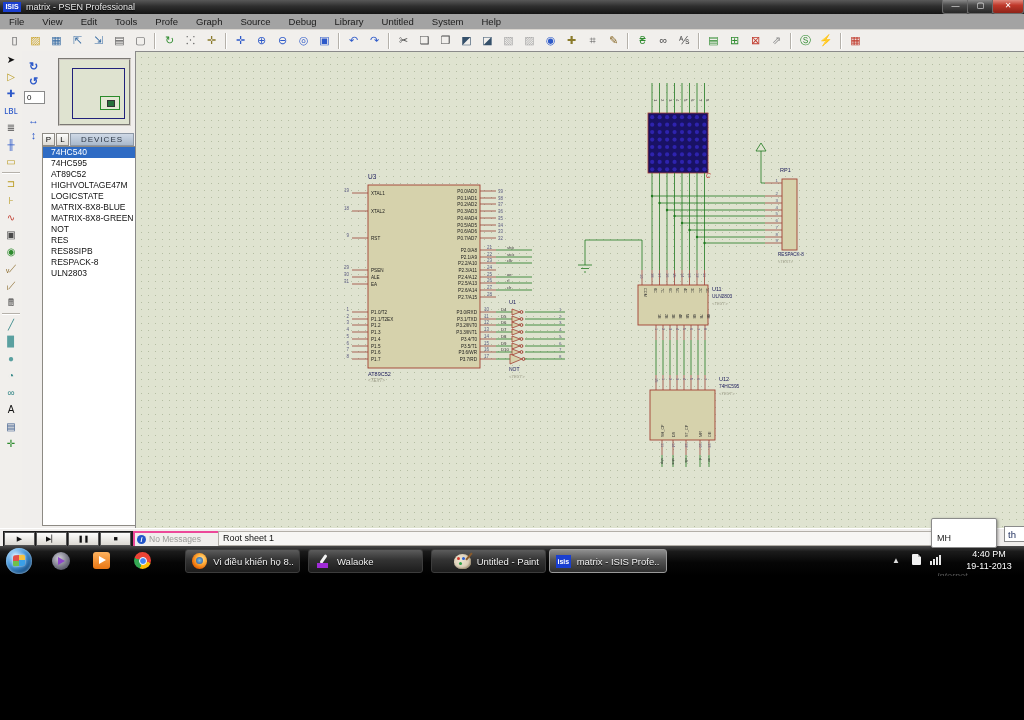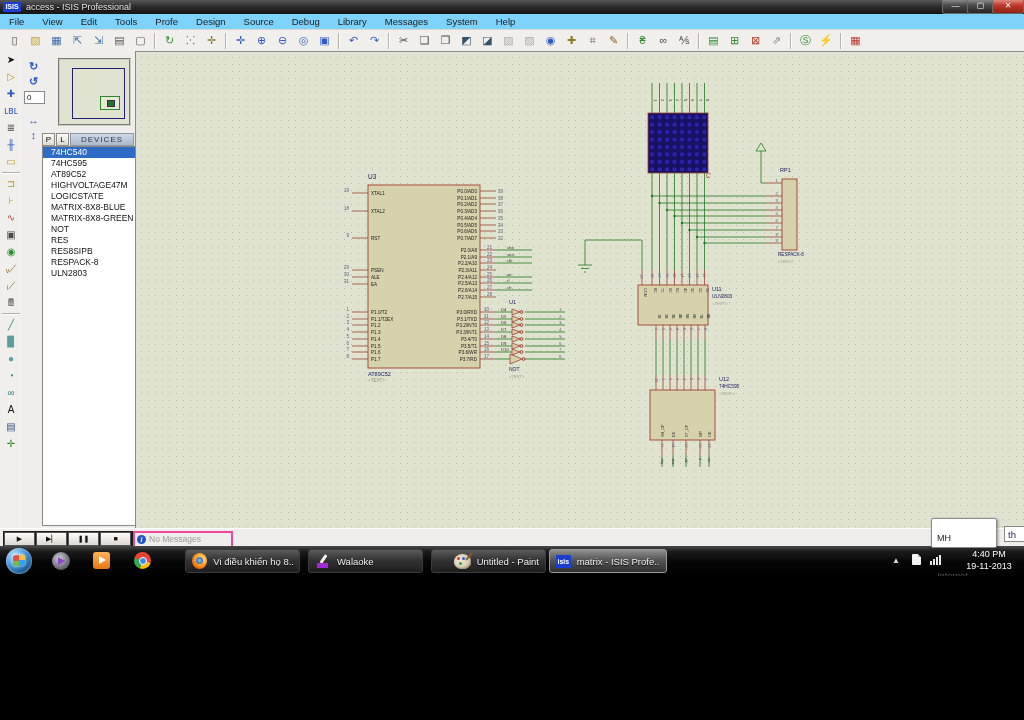--- a/index.html
+++ b/index.html
@@ -102,7 +102,7 @@
 
   <div class="titlebar">
     <div class="appicon">ISIS</div>
-    <div class="apptitle">access - ISIS Professional</div>
+    <div class="apptitle">matrix - PSEN Professional</div>
     <div class="winbtn min">—</div>
     <div class="winbtn max">▢</div>
     <div class="winbtn close">✕</div>

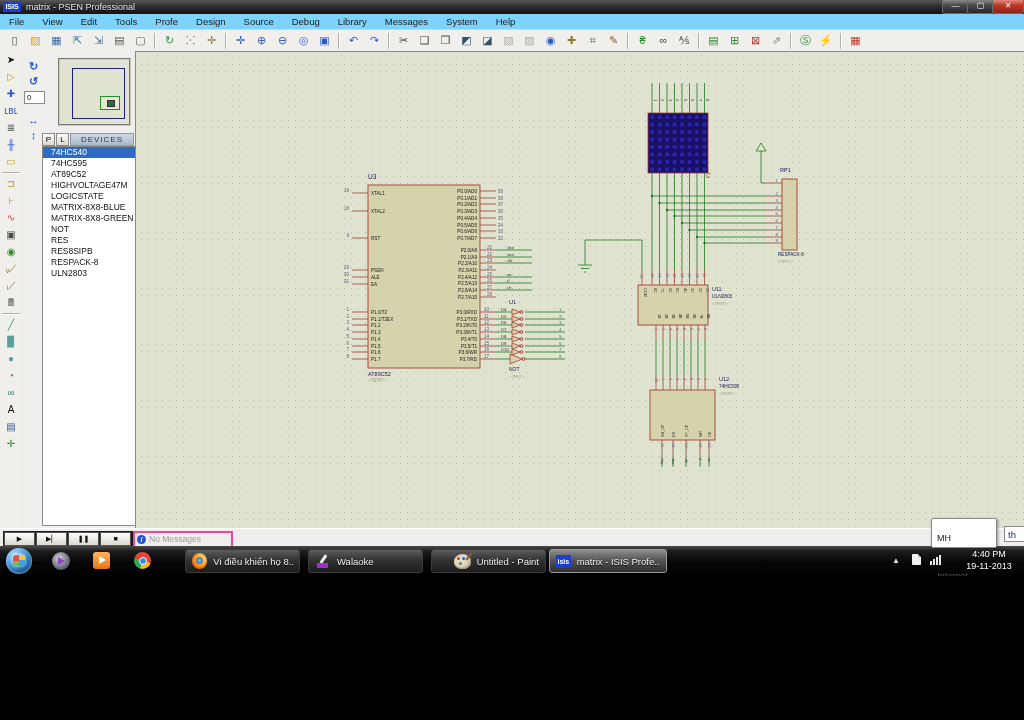--- a/index.html
+++ b/index.html
@@ -16,7 +16,7 @@
   .winbtn.close{left:992px;width:30px;background:linear-gradient(#e08a7e,#c0392b 40%,#8e2318);}
 
   
-  .menubar{position:absolute;left:0;top:14px;width:1024px;height:15px;background:#7dd3fc;border-bottom:1px solid #d9d5cf;display:flex;align-items:center;}
+  .menubar{position:absolute;left:0;top:14px;width:1024px;height:15px;background:#a3a3a3;border-bottom:1px solid #d9d5cf;display:flex;align-items:center;}
   .menubar .mi{font-size:9.5px;color:#1a1a1a;padding:0 9px;cursor:default;}
 
   

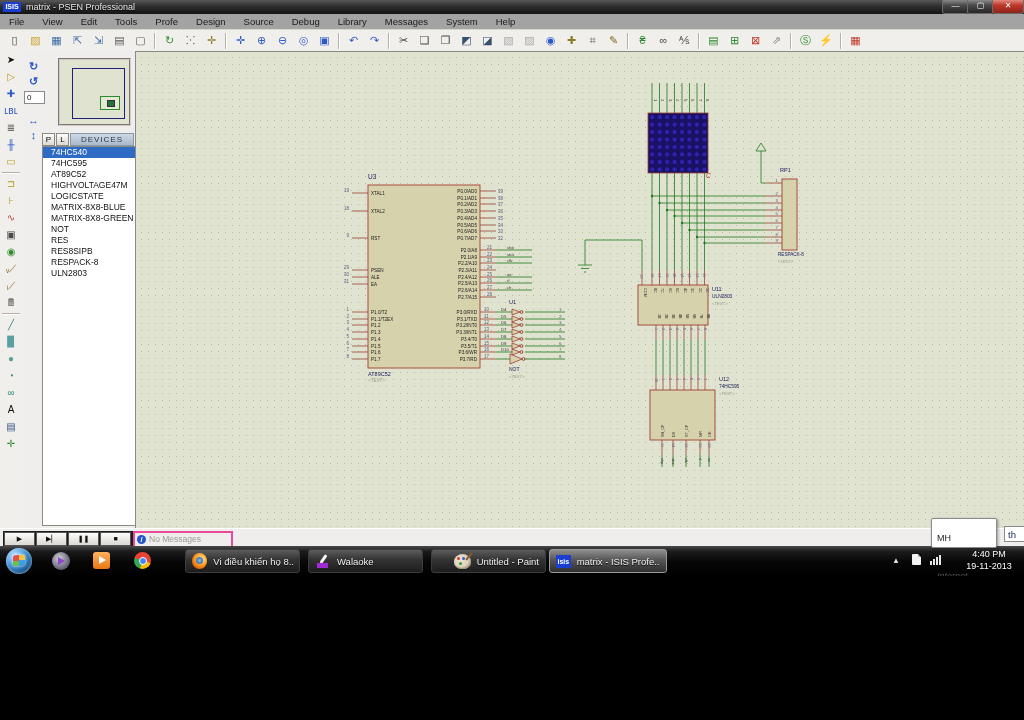--- a/index.html
+++ b/index.html
@@ -114,7 +114,7 @@
       <div class="mi">Edit</div>
       <div class="mi">Tools</div>
       <div class="mi">Profe</div>
-      <div class="mi">Design</div>
+      <div class="mi">Graph</div>
       <div class="mi">Source</div>
       <div class="mi">Debug</div>
       <div class="mi">Library</div>

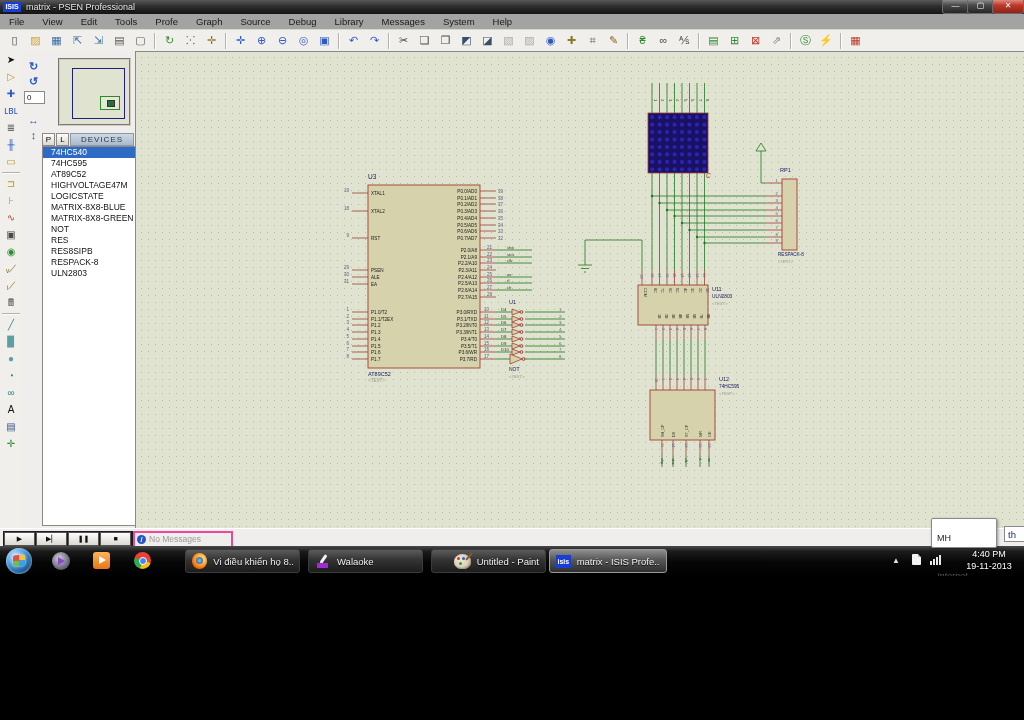--- a/index.html
+++ b/index.html
@@ -118,7 +118,7 @@
       <div class="mi">Source</div>
       <div class="mi">Debug</div>
       <div class="mi">Library</div>
-      <div class="mi">Messages</div>
+      <div class="mi">Untitled</div>
       <div class="mi">System</div>
       <div class="mi">Help</div>
     </div>

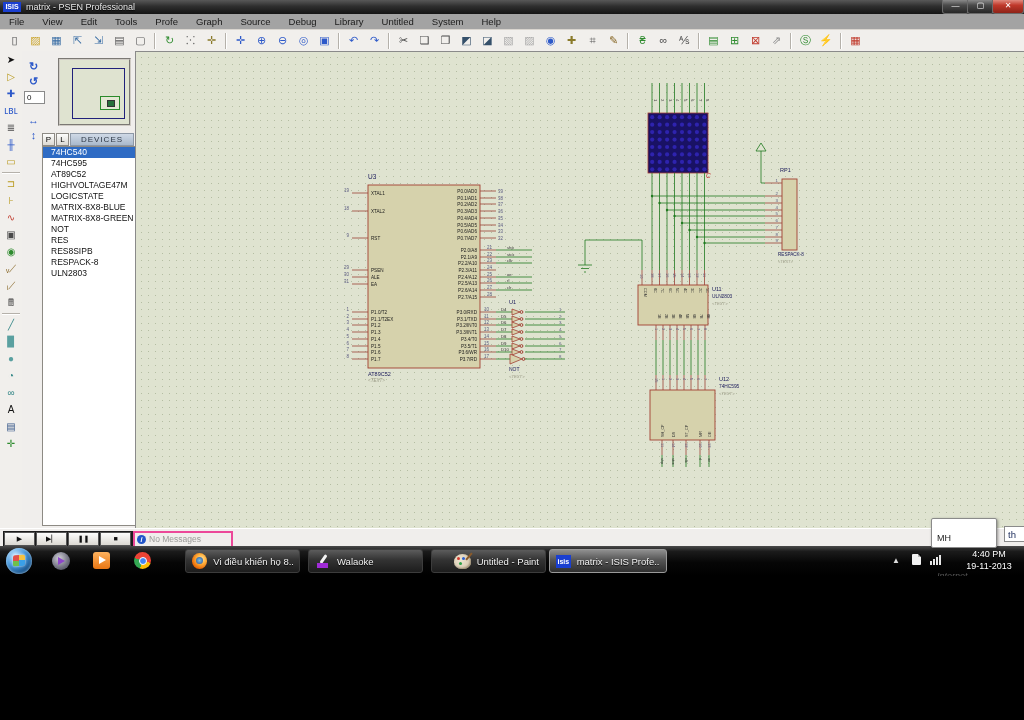--- a/index.html
+++ b/index.html
@@ -685,6 +685,7 @@
       <span class="info">i</span>
       <span>No Messages</span>
     </div>
+    <div class="sheetpanel">Root sheet 1</div>
   </div>
 
   <div class="taskbar">

